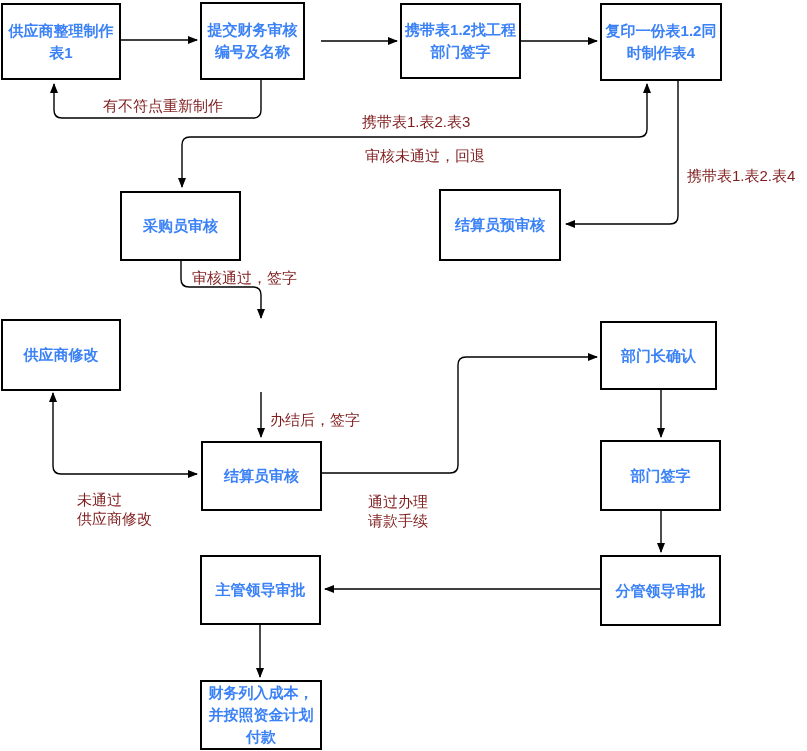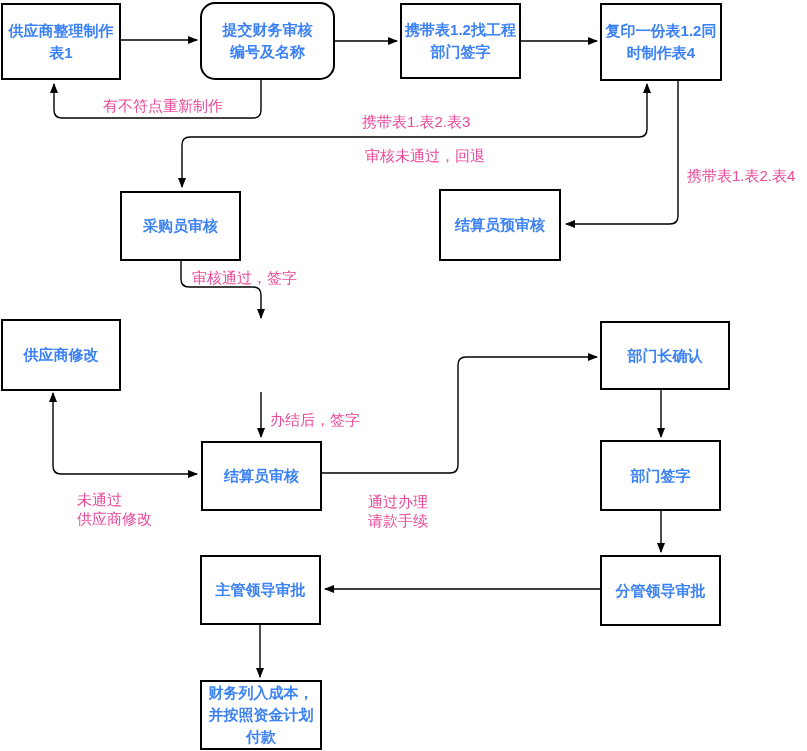--- a/index.html
+++ b/index.html
@@ -76,7 +76,7 @@
   <div class="node" style="left:1px; top:3px; width:120px; height:77px;">供应商整理制作
 表1</div>
 
-  <div class="node" style="left:200px; top:2px; width:135px; height:78px;border-radius:15px;">提交财务审核
+  <div class="node" style="left:200px; top:2px; width:105px; height:78px;">提交财务审核
 编号及名称</div>
 
   <div class="node" style="left:400px; top:3px; width:121px; height:76px;">携带表1.2找工程

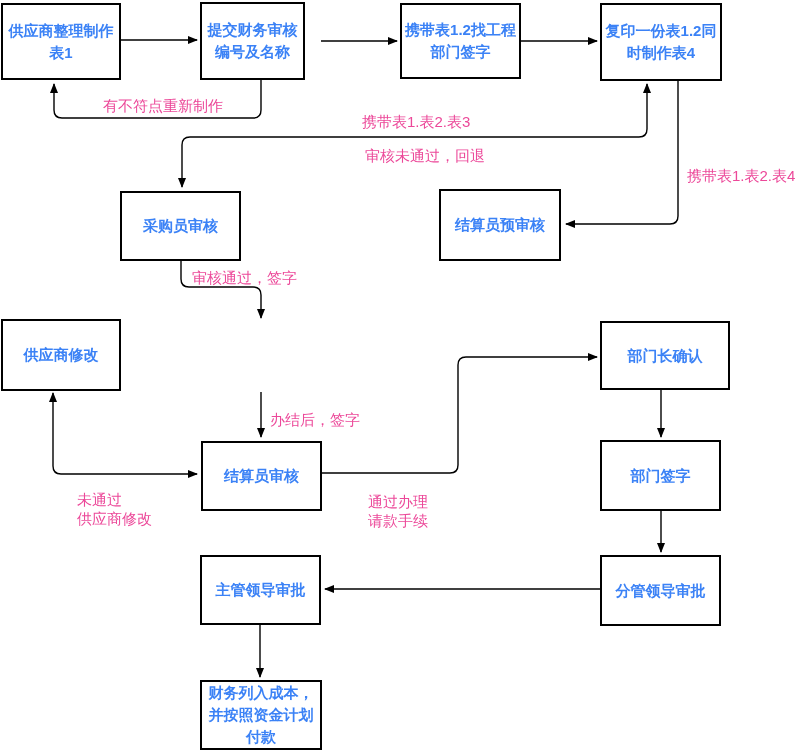--- a/index.html
+++ b/index.html
@@ -39,7 +39,7 @@
     position: absolute;
     font-size: 15px;
     font-weight: normal;
-    color: #ec4899;
+    color: #7f1d1d;
     line-height: 19px;
     white-space: pre-line;
   }

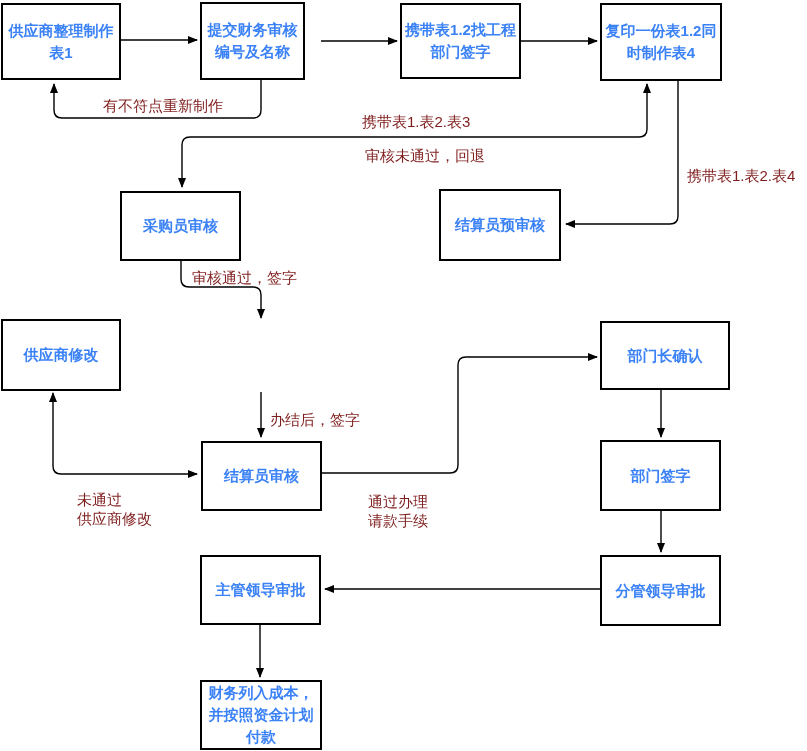--- a/index.html
+++ b/index.html
@@ -94,7 +94,7 @@
 
   <div class="node" style="left:201px; top:441px; width:121px; height:70px;">结算员审核</div>
 
-  <div class="node" style="left:600px; top:321px; width:130px; height:69px;">部门长确认</div>
+  <div class="node" style="left:600px; top:321px; width:117px; height:69px;">部门长确认</div>
 
   <div class="node" style="left:600px; top:440px; width:121px; height:71px;">部门签字</div>
 

